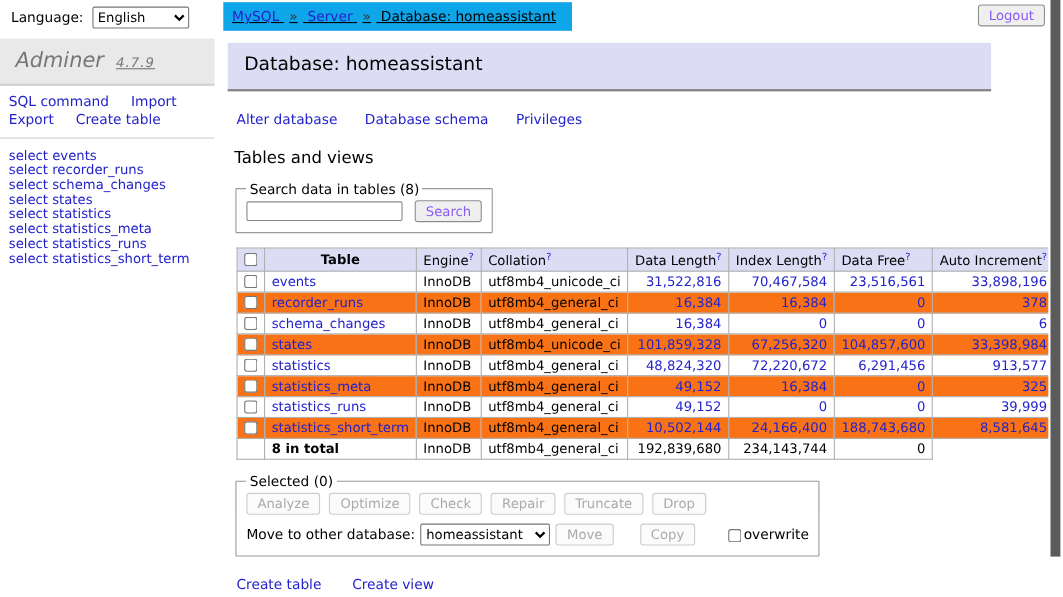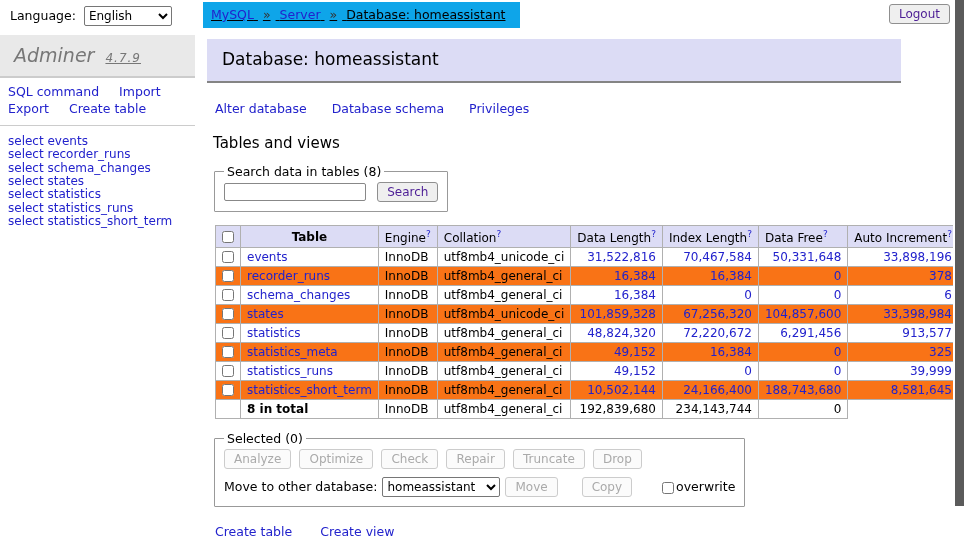--- a/index.html
+++ b/index.html
@@ -42,7 +42,7 @@
   }
   .breadcrumb .sep { color:#333; margin:0 5px; }
   button {
-    font-family:inherit; font-size:12px; color:#4c1d95;
+    font-family:inherit; font-size:12px; color:#8b5cf6;
     background:#efefef; border:1px solid #8f8f8f; border-radius:3px;
     padding:2px 9px; cursor:pointer;
   }

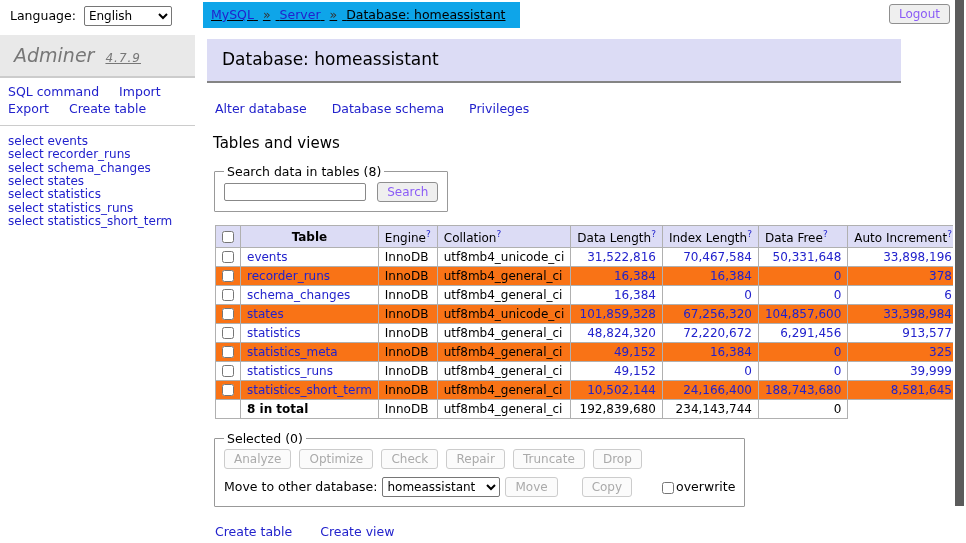--- a/index.html
+++ b/index.html
@@ -132,6 +132,7 @@
       <a class="link">select schema_changes</a>
       <a class="link">select states</a>
       <a class="link">select statistics</a>
+      <a class="link">select statistics_meta</a>
       <a class="link">select statistics_runs</a>
       <a class="link">select statistics_short_term</a>
     </div>

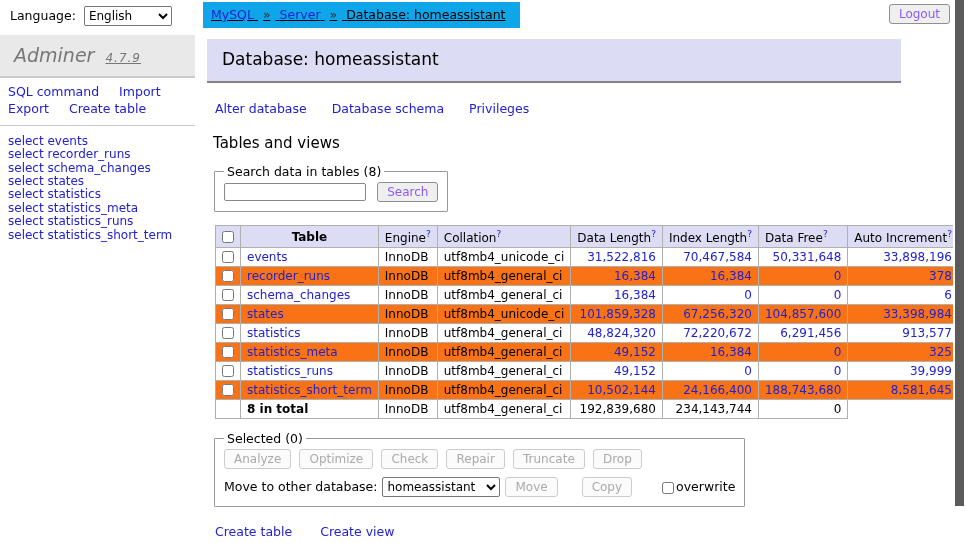--- a/index.html
+++ b/index.html
@@ -190,7 +190,7 @@
     <td>utf8mb4_unicode_ci</td>
     <td class="num"><a class="link">31,522,816</a></td>
     <td class="num"><a class="link">70,467,584</a></td>
-    <td class="num"><a class="link">50,331,648</a></td>
+    <td class="num"><a class="link">23,516,561</a></td>
     <td class="num"><a class="link">33,898,196</a></td>
 
   </tr>

